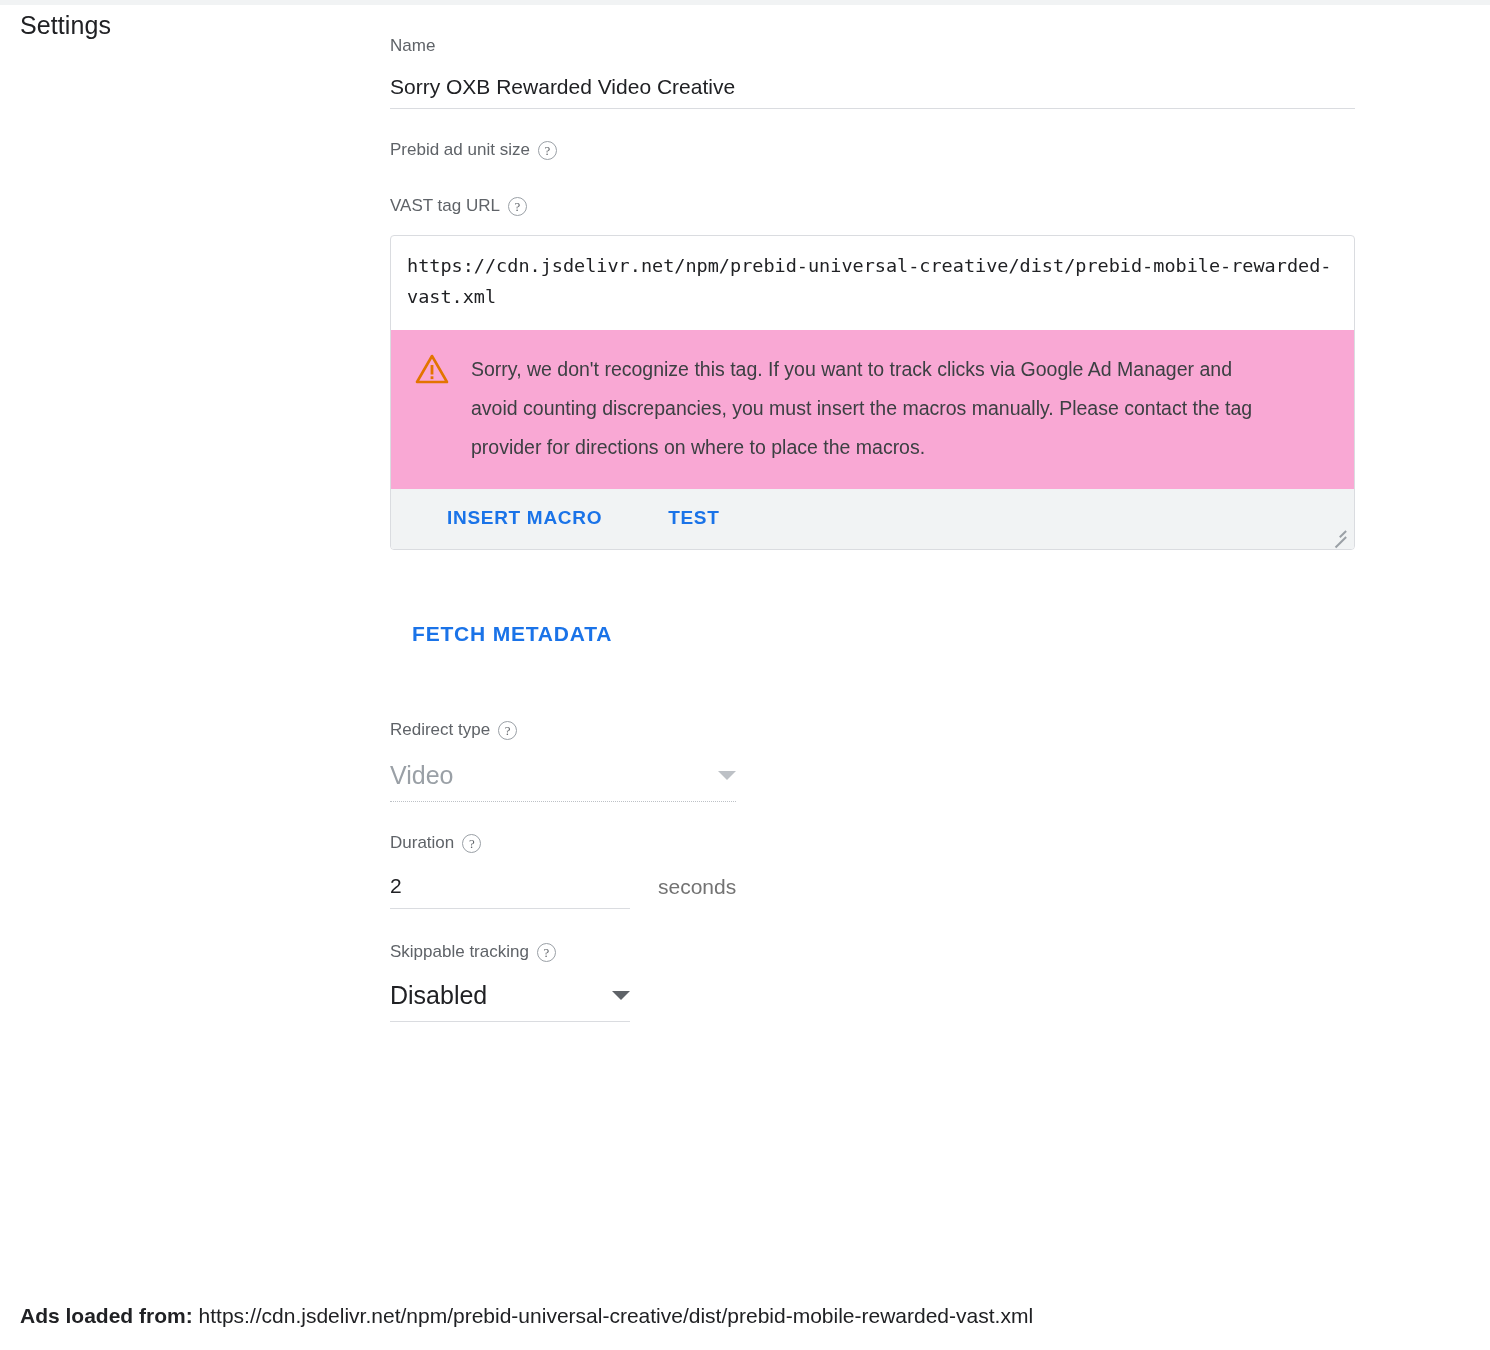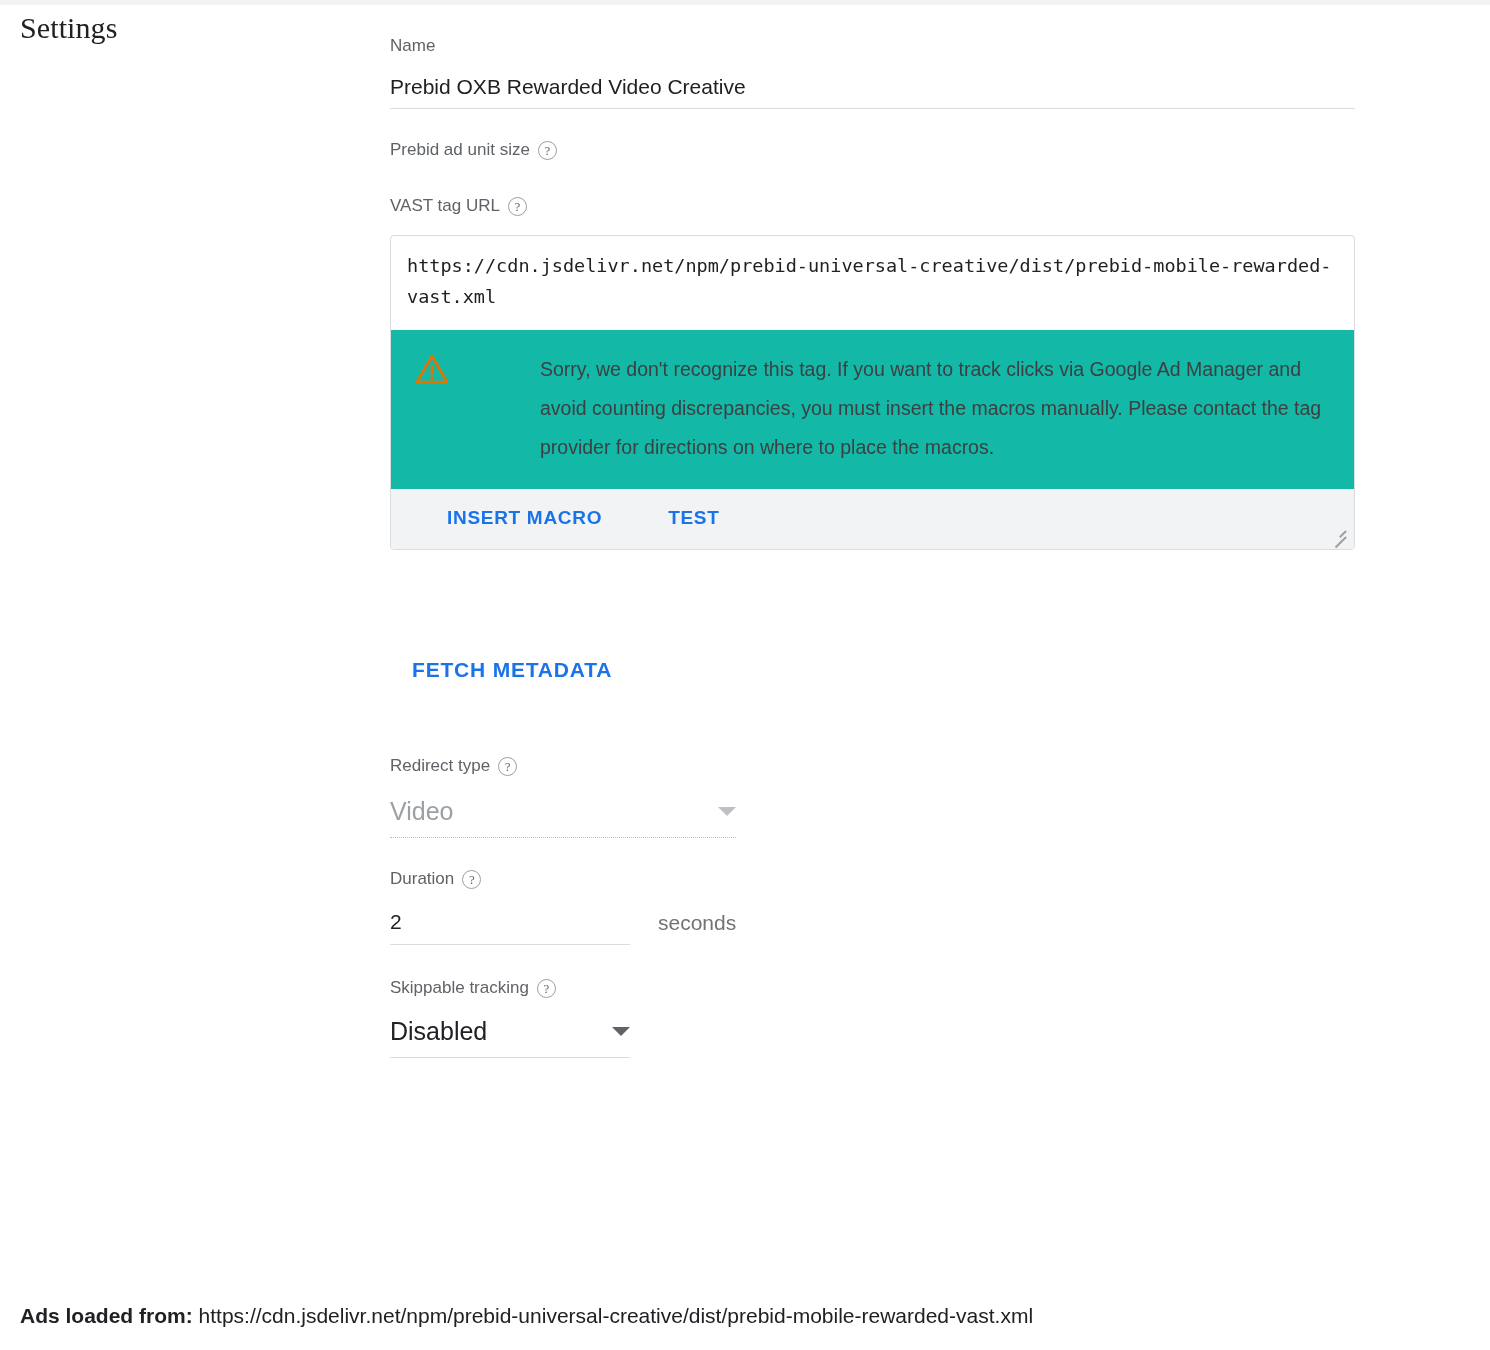--- a/index.html
+++ b/index.html
@@ -26,10 +26,9 @@
     position: absolute;
     left: 20px;
     top: 11px;
-    font-size: 30px;
+    font-size: 25px;
     color: #202124;
     letter-spacing: 0.1px;
-    font-family: Liberation Serif, serif;
   }
   .form {
     position: absolute;

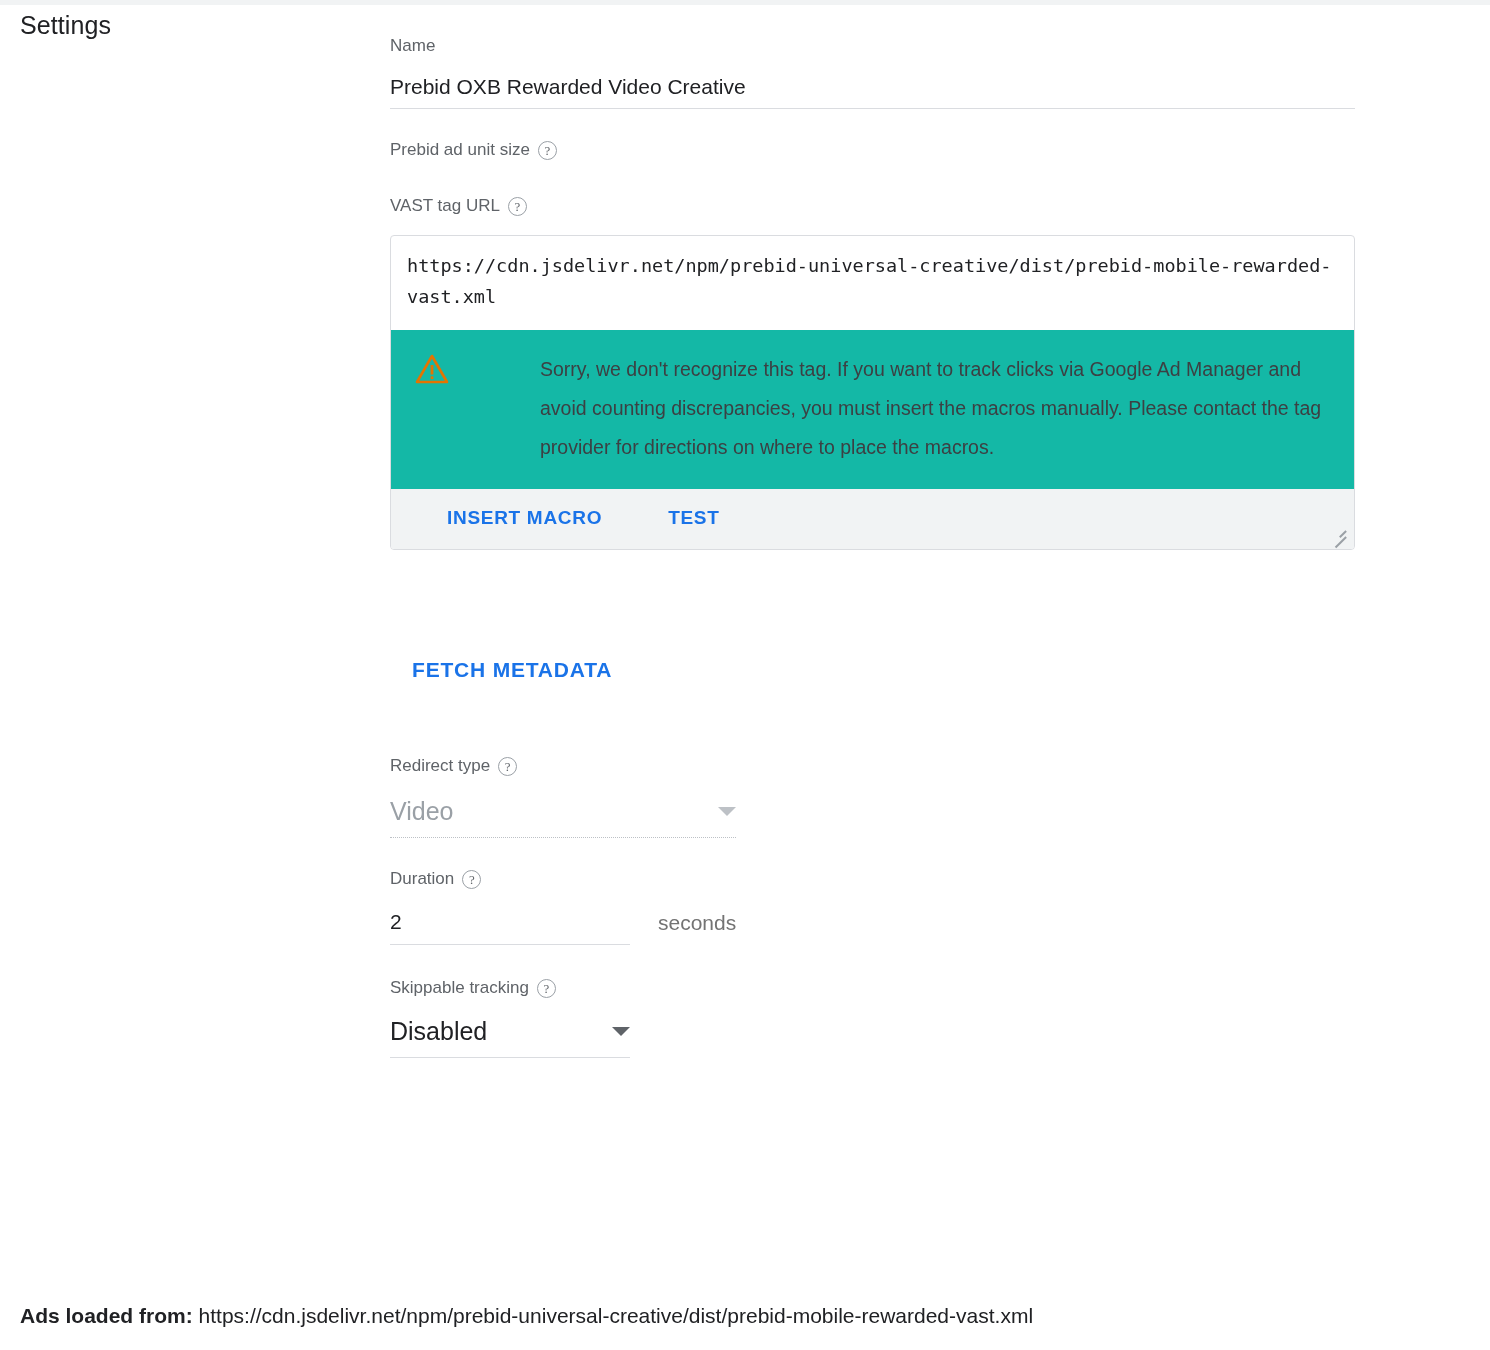--- a/index.html
+++ b/index.html
@@ -251,7 +251,7 @@
     <div class="field-label">
       <span>Name</span>
     </div>
-    <div class="name-value">Prebid OXB Rewarded Video Creative</div>
+    <div class="name-value">Sorry OXB Rewarded Video Creative</div>
   </div>
 
   <div class="size-block">

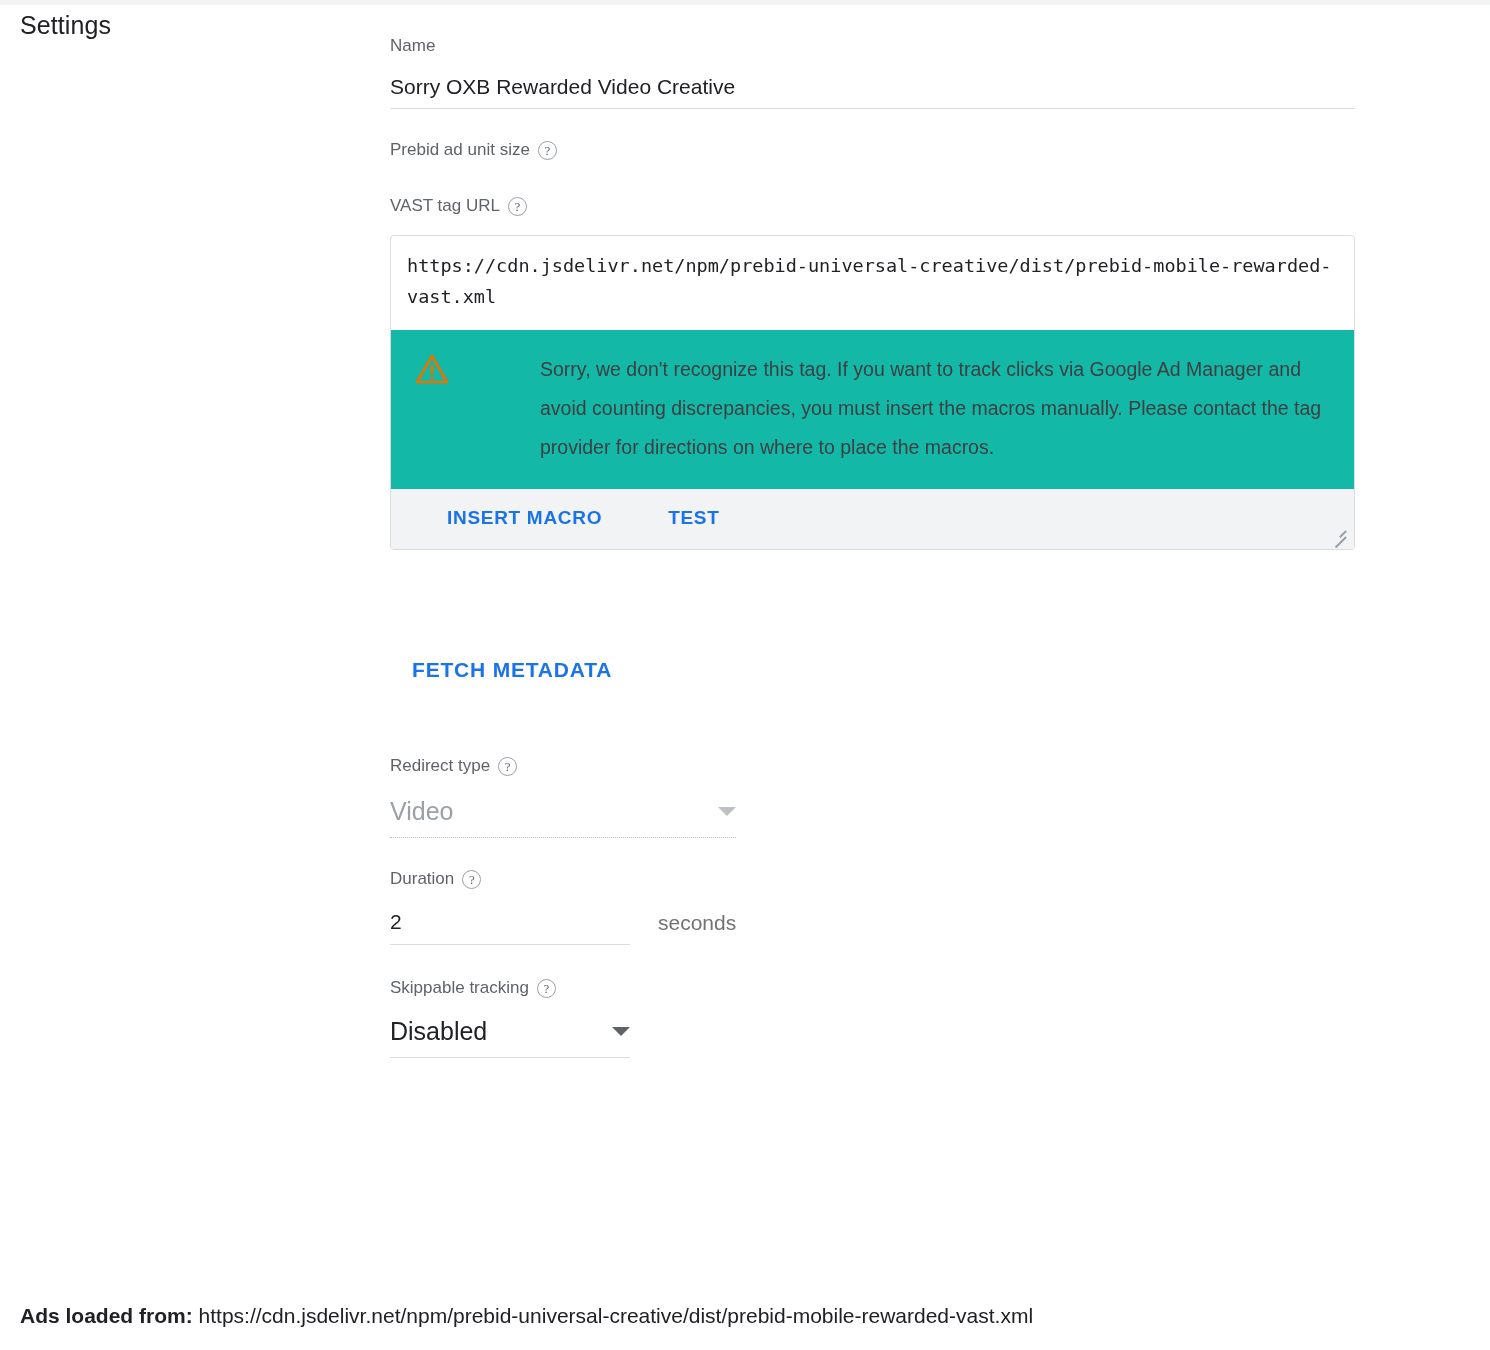--- a/index.html
+++ b/index.html
@@ -106,12 +106,11 @@
     box-sizing: border-box;
   }
   .warn-bar {
-    background: #14b8a6;
+    background: #f9a8d4;
     padding: 20px 24px 22px 24px;
     display: flex;
     gap: 22px;
     align-items: flex-start;
-    justify-content: space-between;
   }
   .warn-icon {
     flex: 0 0 auto;

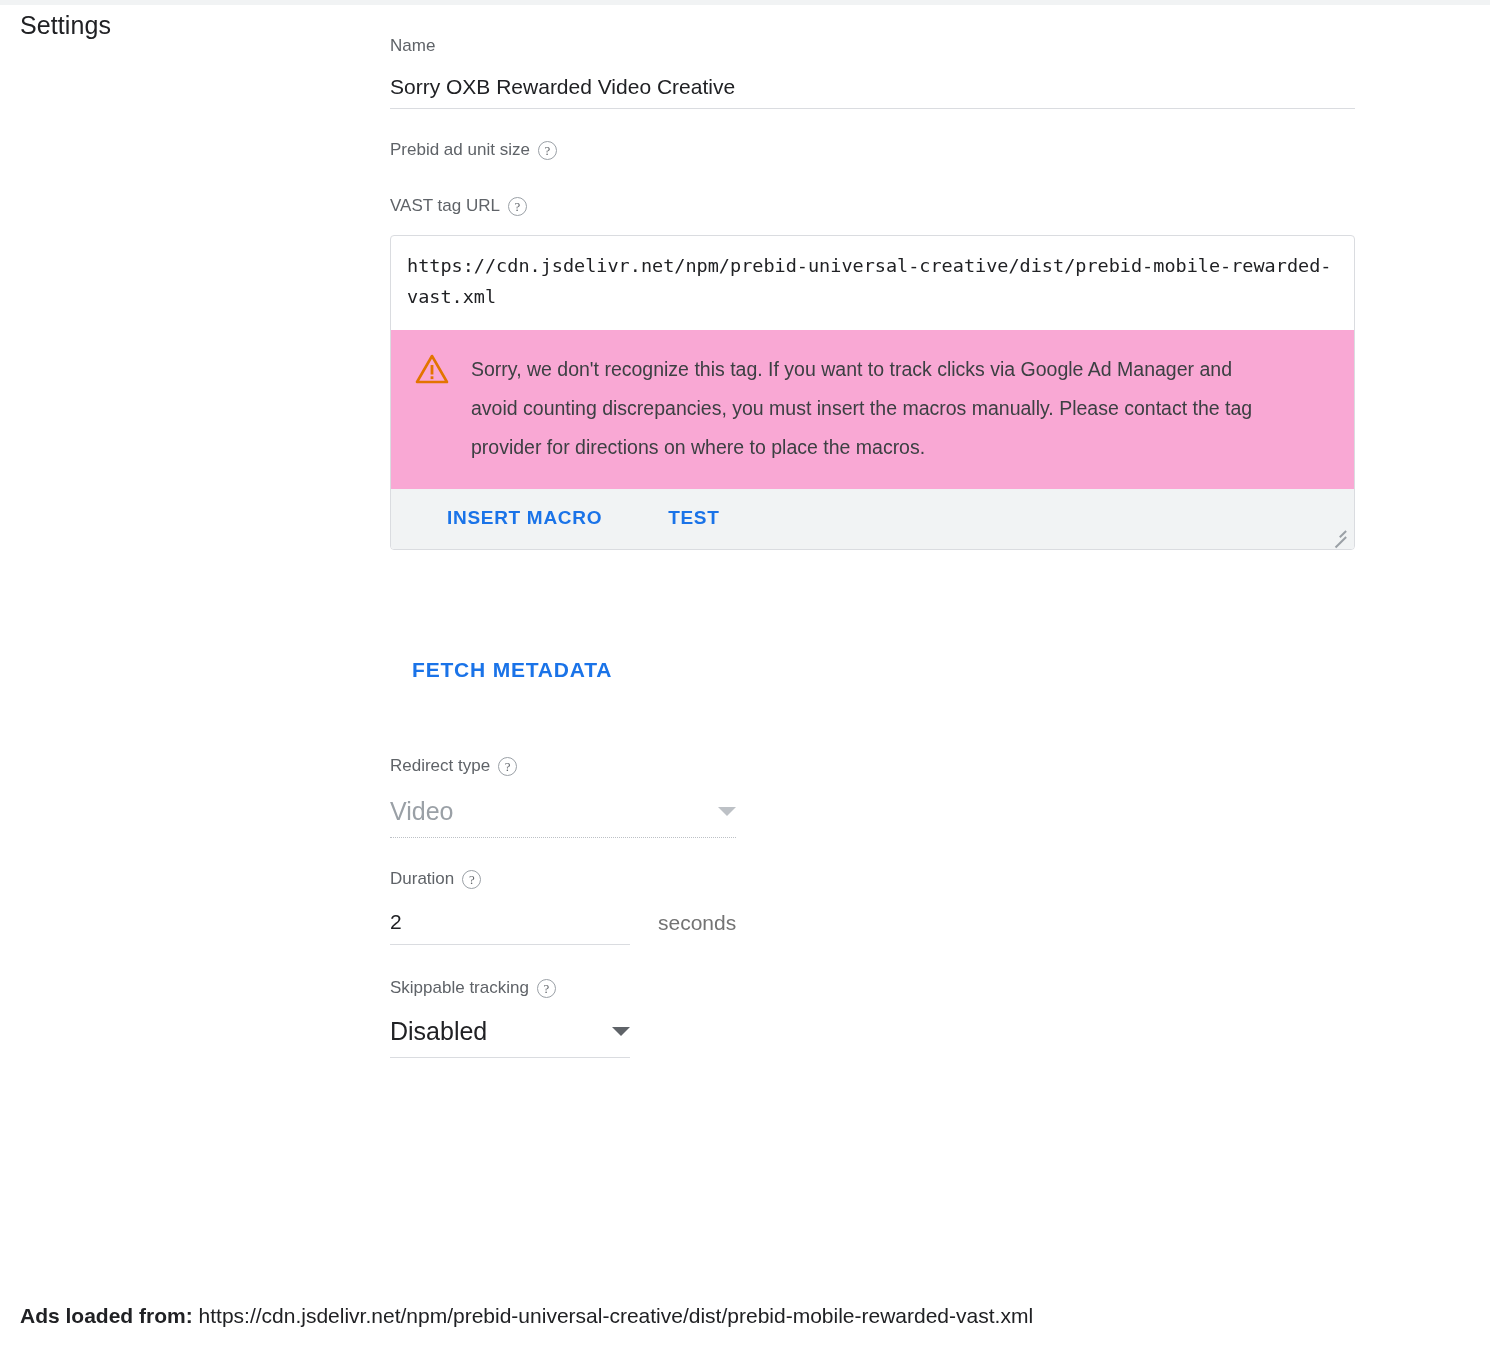--- a/index.html
+++ b/index.html
@@ -161,7 +161,7 @@
   .resize-handle span:nth-child(2) { bottom: 11px; width: 9px; }
 
   .fetch-row {
-    margin-top: 108px;
+    margin-top: 72px;
     padding-left: 22px;
     text-decoration: underline;
   }

